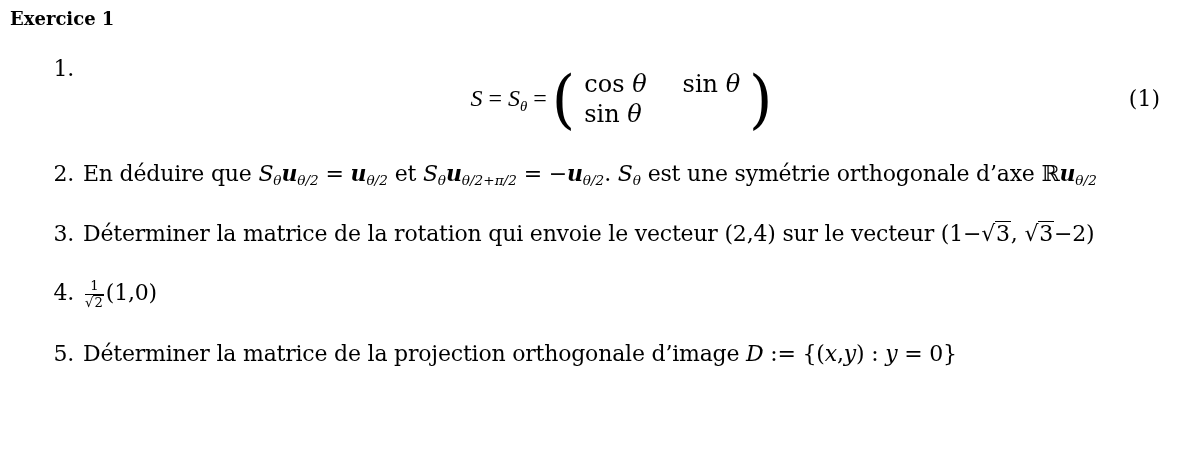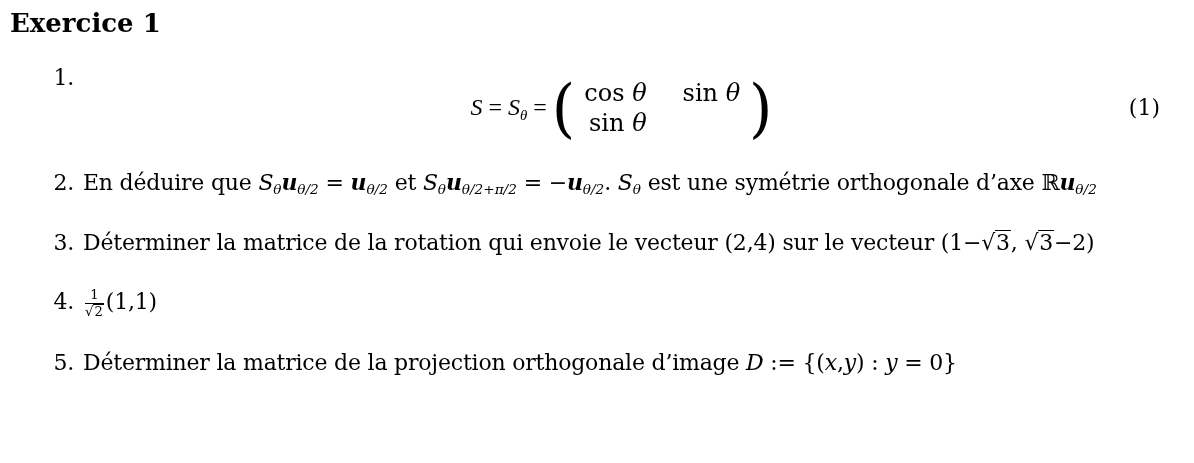--- a/index.html
+++ b/index.html
@@ -13,7 +13,7 @@
     padding:8px 34px 0 10px;overflow:hidden;background:#ffffff;
   }
   .heading{
-    font-size:26px;font-weight:700;margin:0 0 24px 0;letter-spacing:0;
+    font-size:18px;font-weight:700;margin:0 0 24px 0;letter-spacing:0;
   }
   .exlist{margin:0;padding:0;}
   .item{

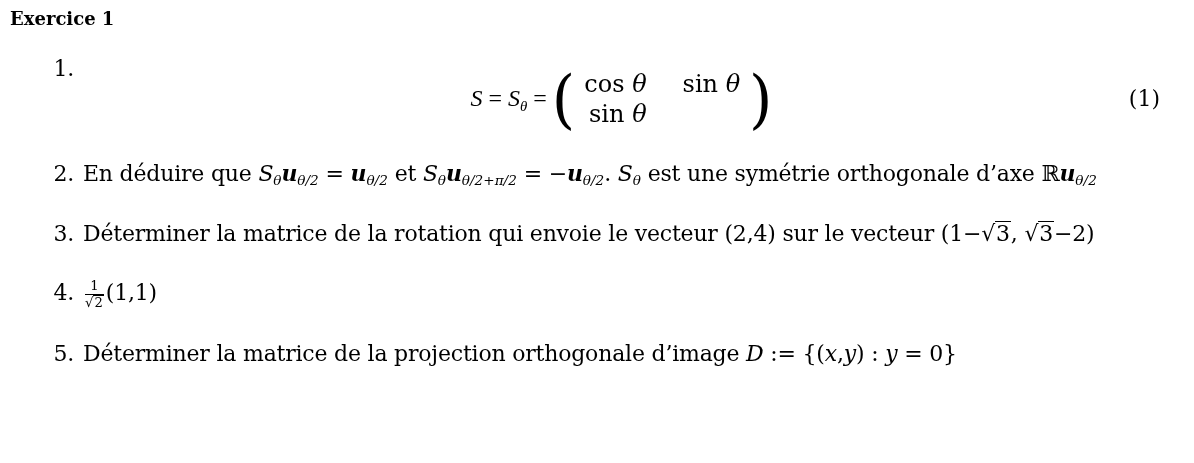--- a/index.html
+++ b/index.html
@@ -53,7 +53,7 @@
   }
   .mat{
     display:grid;grid-template-columns:auto auto;column-gap:36px;row-gap:0;
-    margin:0 9px;line-height:1.25;text-align:right;white-space:nowrap;
+    margin:0 9px;line-height:1.25;text-align:left;white-space:nowrap;
   }
   .eqnum{position:absolute;right:0;top:50%;transform:translateY(-50%);font-size:22px;letter-spacing:0;}
 </style>

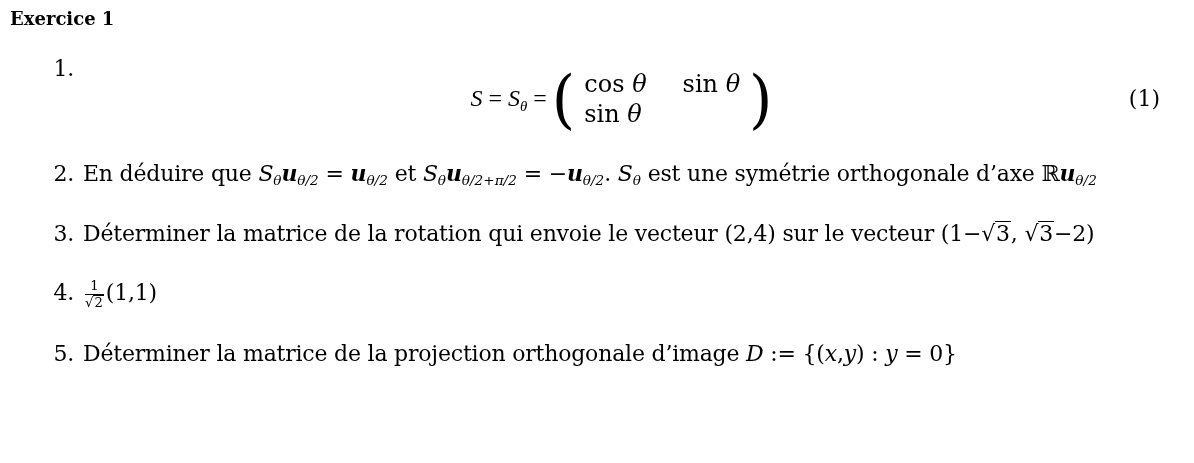--- a/index.html
+++ b/index.html
@@ -97,7 +97,7 @@
 
     <div class="item">
       <span class="num">4.</span>
-      <div class="content"><span class="frac"><span class="fnum">1</span><span class="fden"><span>√</span><span class="ovl">2</span></span></span><span class="rt">(1,1)</span></div>
+      <div class="content"><span class="frac"><span class="fnum">1</span><span class="fden"><span>√</span><span class="ovl">2</span></span></span><span class="rt">(1,0)</span></div>
     </div>
 
     <div class="item">

